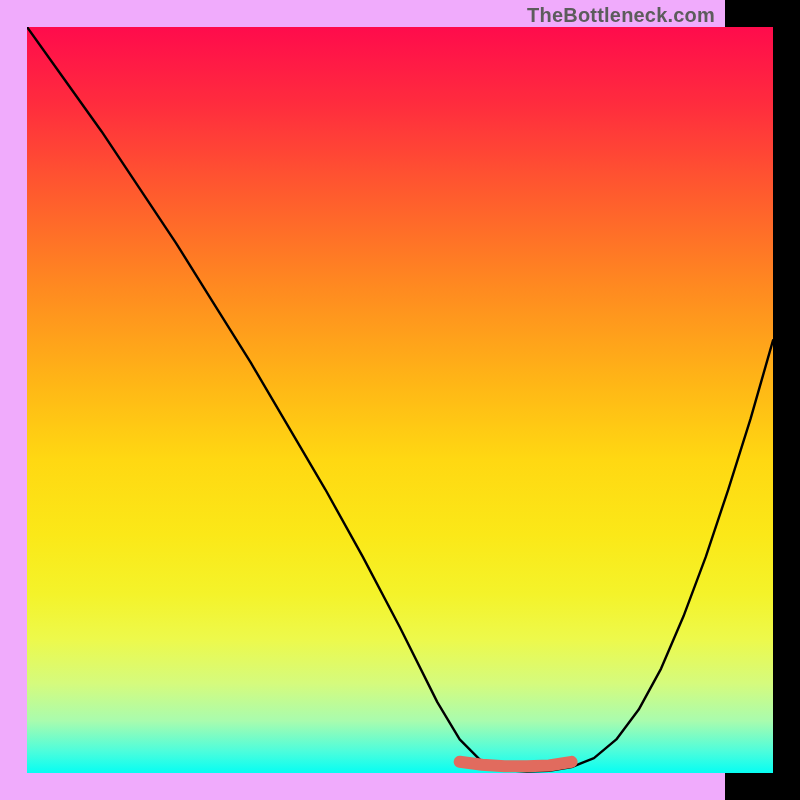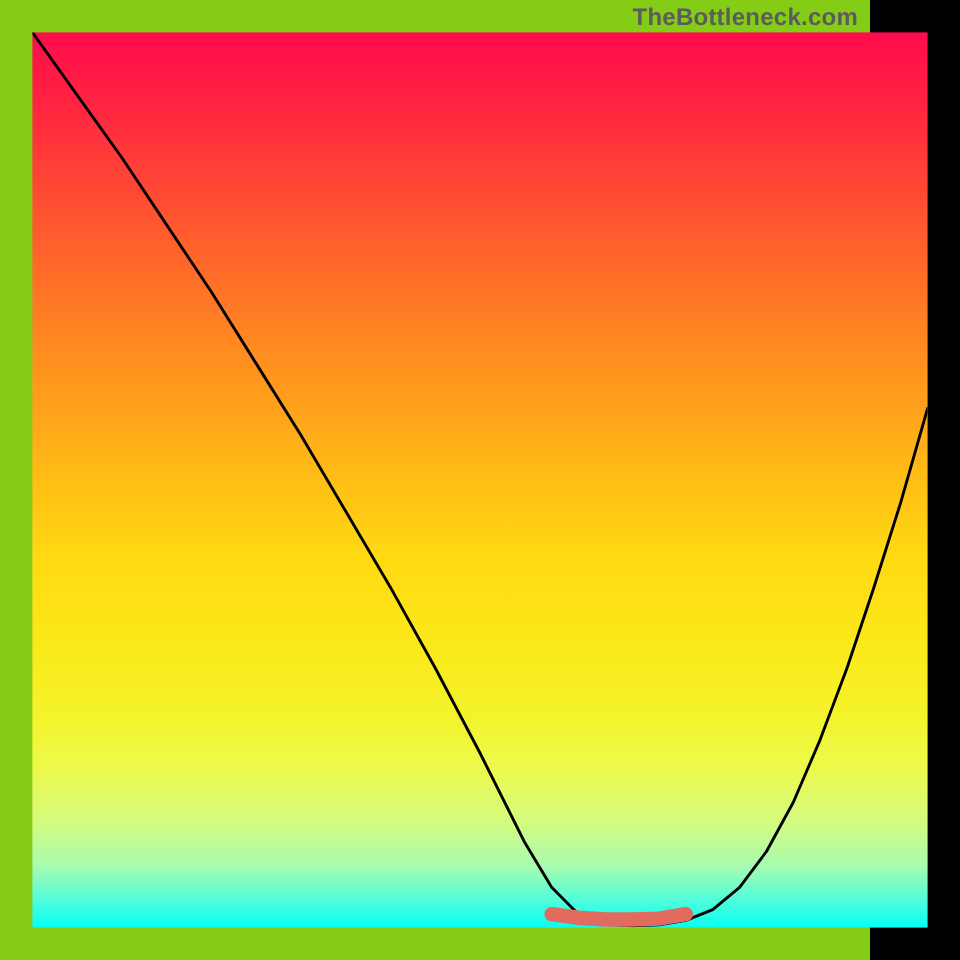--- a/index.html
+++ b/index.html
@@ -8,7 +8,7 @@
     position: relative;
     width: 725px;
     height: 800px;
-    background: #84cc16;
+    background: #f0abfc;
   }
   .plot {
     position: absolute;

